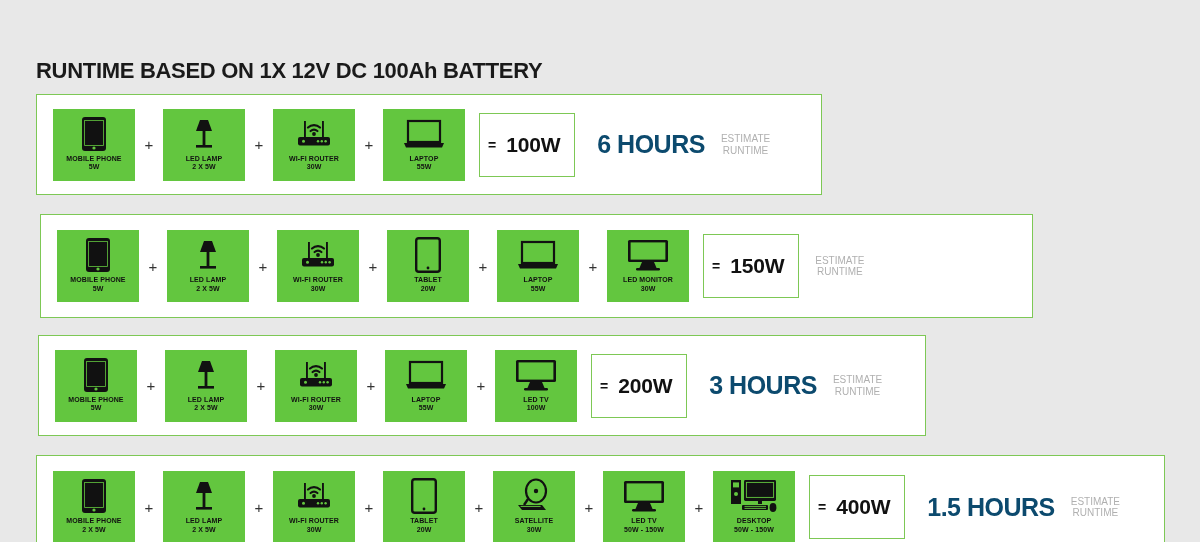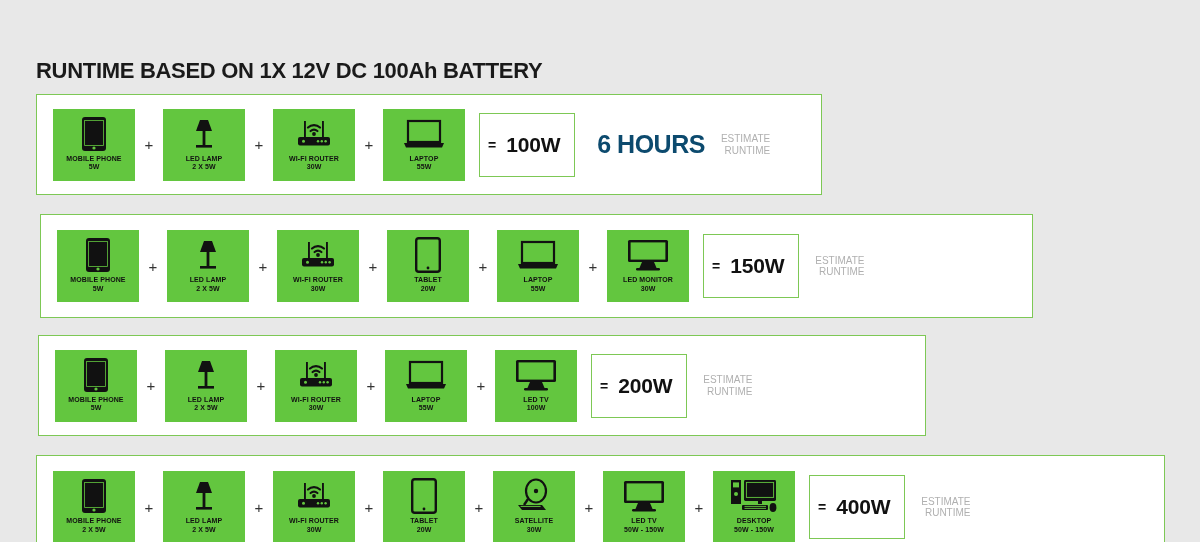--- a/index.html
+++ b/index.html
@@ -115,7 +115,7 @@
     font-size: 10px;
     color: #b0b0b0;
     line-height: 1.15;
-    text-align: right;
+    text-align: center;
     flex: 0 0 auto;
     white-space: nowrap;
   }

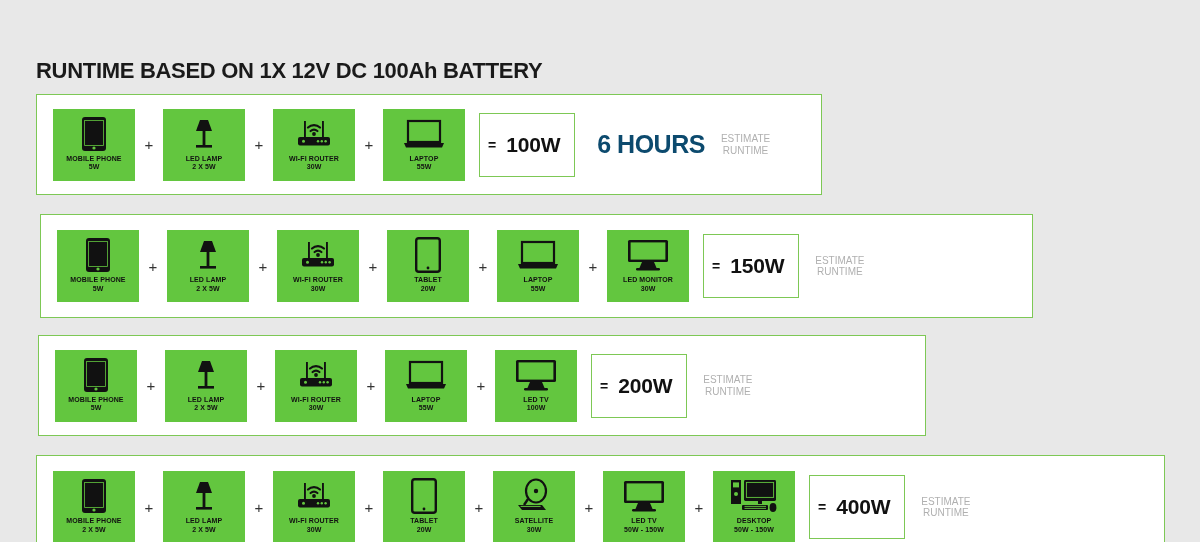--- a/index.html
+++ b/index.html
@@ -361,6 +361,7 @@
             <span class="eq">=</span>
             <span class="watt-total">200W</span>
           </div>
+          <div class="hours">3 HOURS</div>
           <div class="estimate">
             <div>ESTIMATE</div>
             <div>RUNTIME</div>

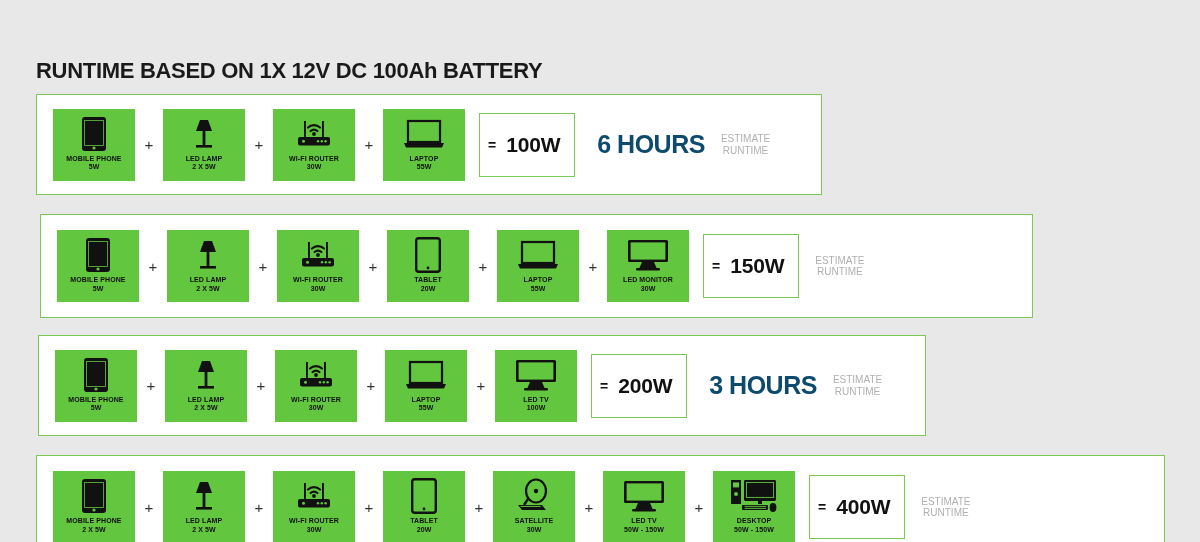--- a/index.html
+++ b/index.html
@@ -477,6 +477,7 @@
             <span class="eq">=</span>
             <span class="watt-total">400W</span>
           </div>
+          <div class="hours">1.5 HOURS</div>
           <div class="estimate">
             <div>ESTIMATE</div>
             <div>RUNTIME</div>

